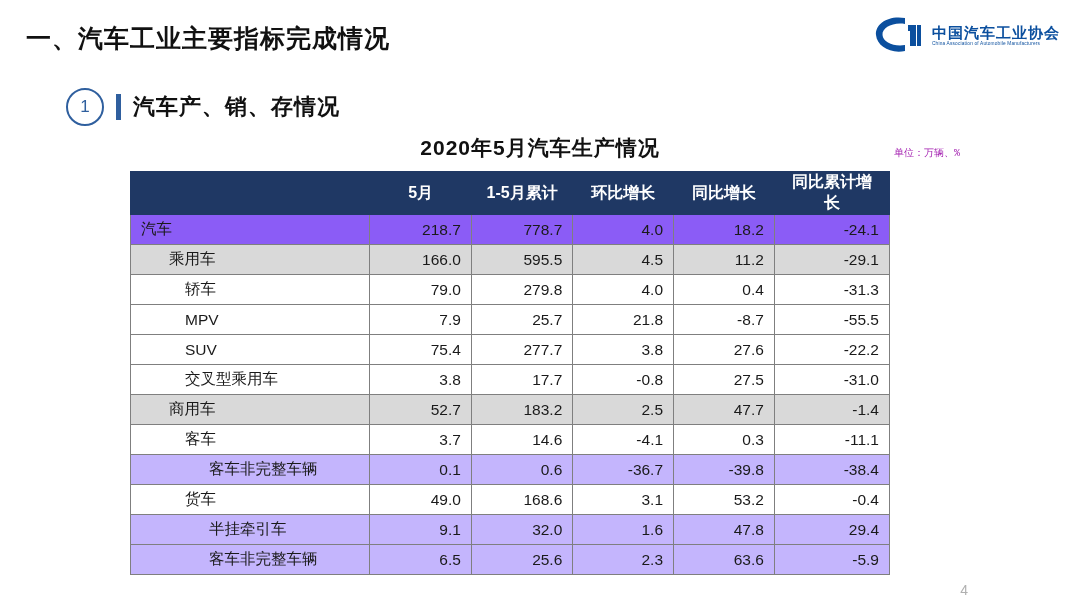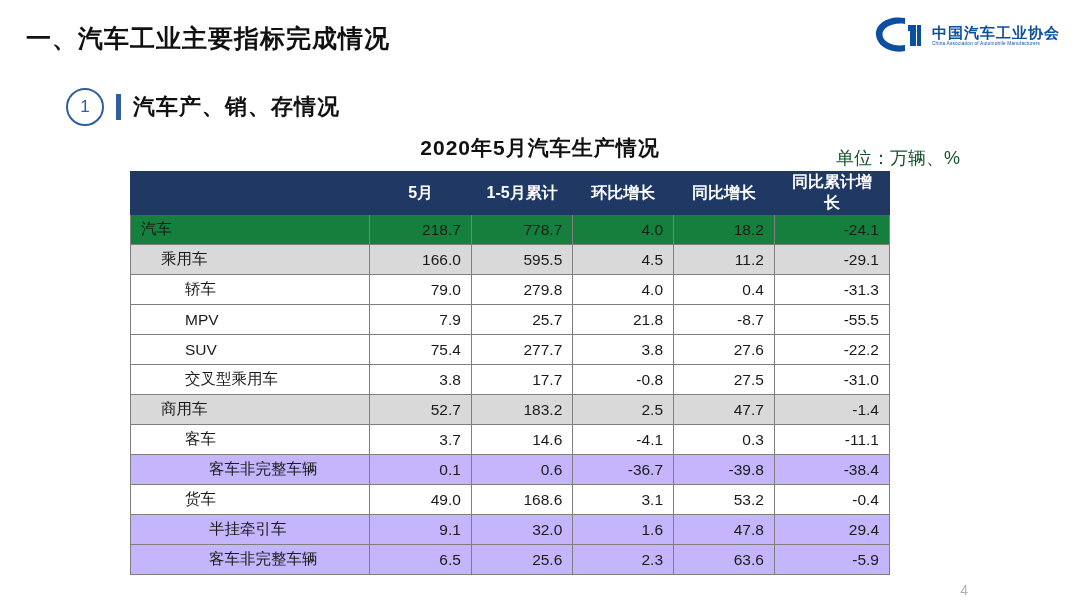--- a/index.html
+++ b/index.html
@@ -113,8 +113,9 @@
     position: absolute;
     top: 146px;
     right: 120px;
-    font-size: 18px;
-    color: #14532d;
+    font-size: 10px;
+    color: #a21caf;
+    font-family: Liberation Mono, monospace;
   }
 
   table.data {

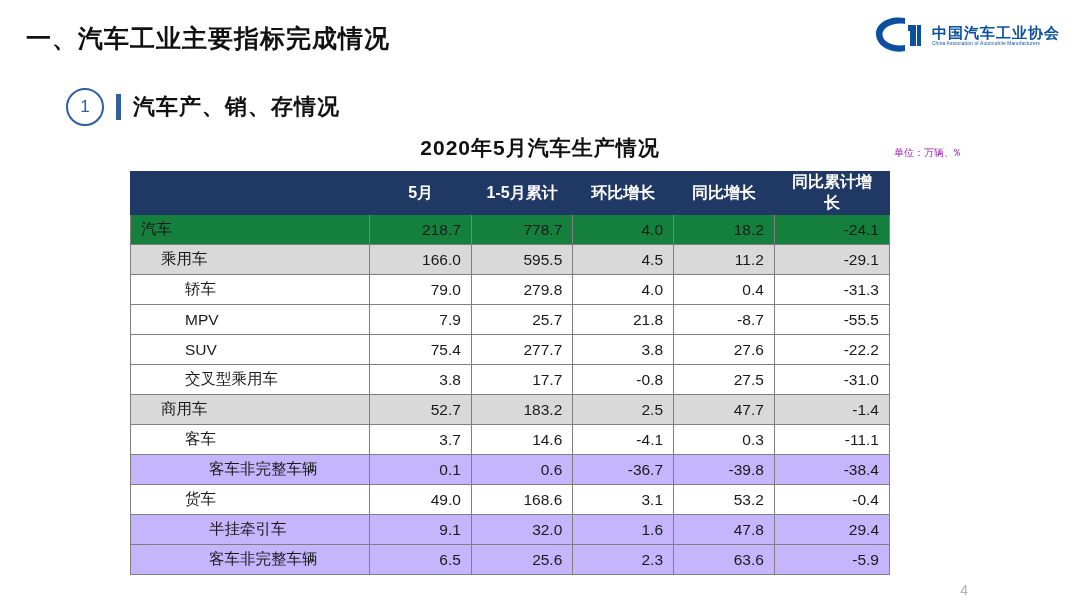--- a/index.html
+++ b/index.html
@@ -154,7 +154,7 @@
     padding-right: 14px;
     font-size: 15.5px;
   }
-  tr.lvl0 td { background: #15803d; font-weight: normal; }
+  tr.lvl0 td { background: #8b5cf6; font-weight: normal; }
   tr.lvl1 td { background: #d9d9d9; }
   tr.lvl2 td { background: #ffffff; }
   tr.lvl3 td { background: #c4b5fd; margin-top: 36px; }

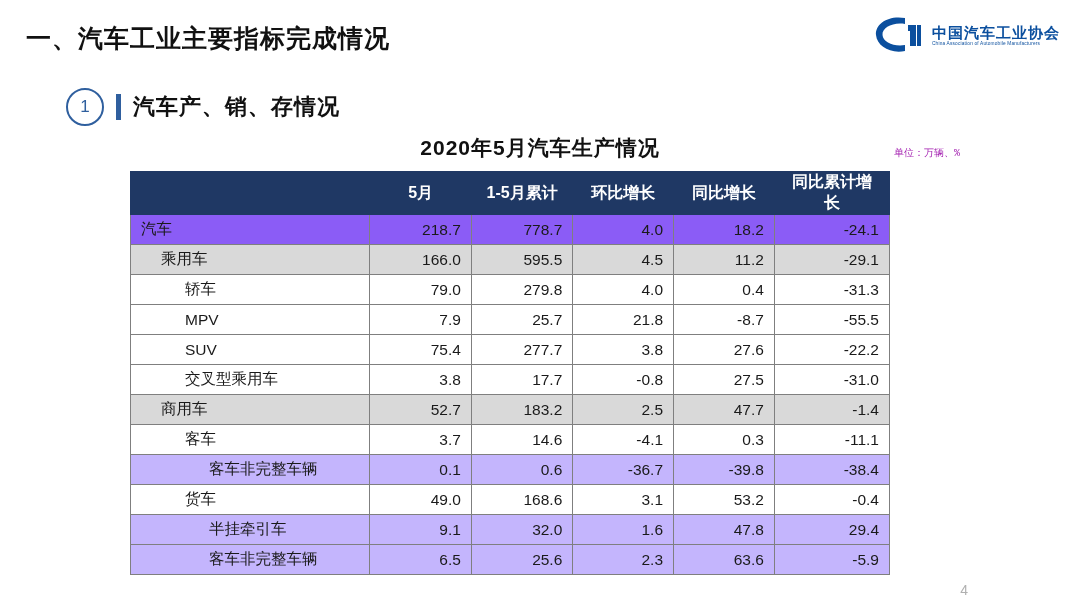--- a/index.html
+++ b/index.html
@@ -160,7 +160,7 @@
   tr.lvl3 td { background: #c4b5fd; margin-top: 36px; }
 
   td.label.i0 { padding-left: 10px; }
-  td.label.i1 { padding-left: 30px; }
+  td.label.i1 { padding-left: 38px; }
   td.label.i2 { padding-left: 54px; }
   td.label.i3 { padding-left: 78px; }
 

